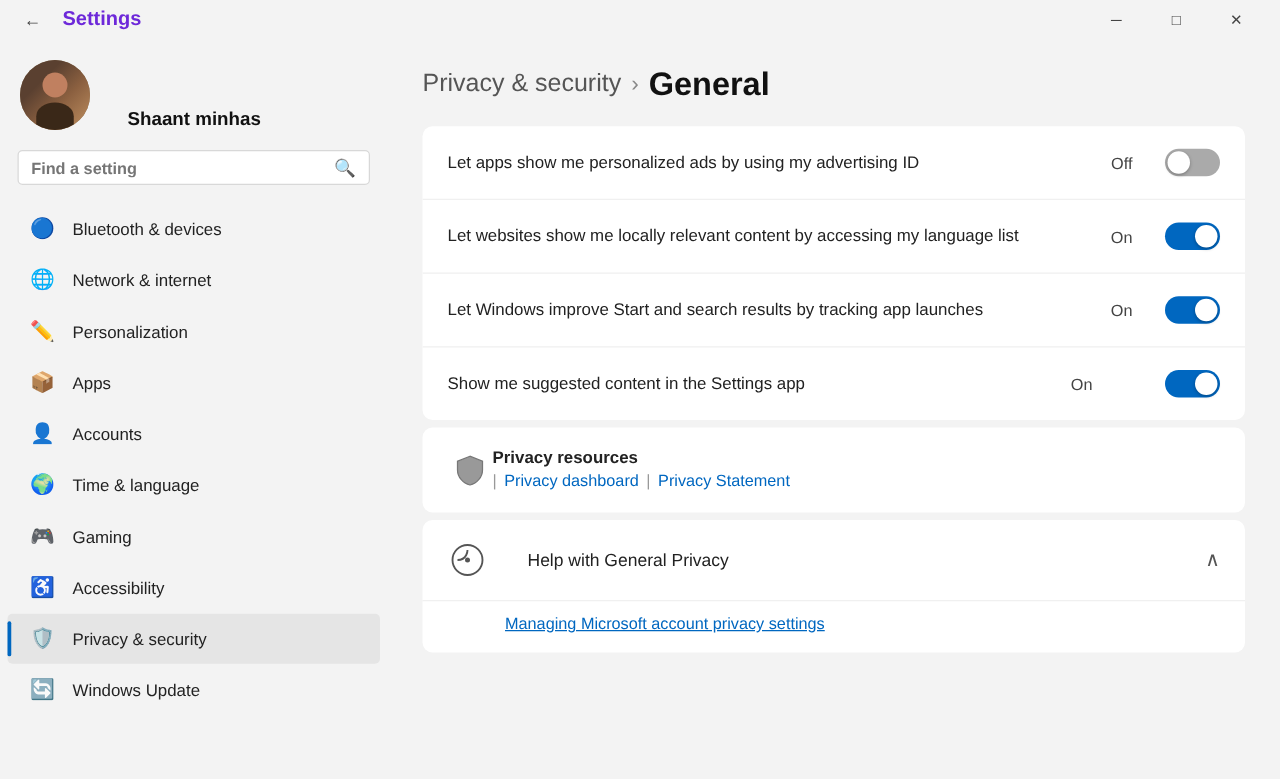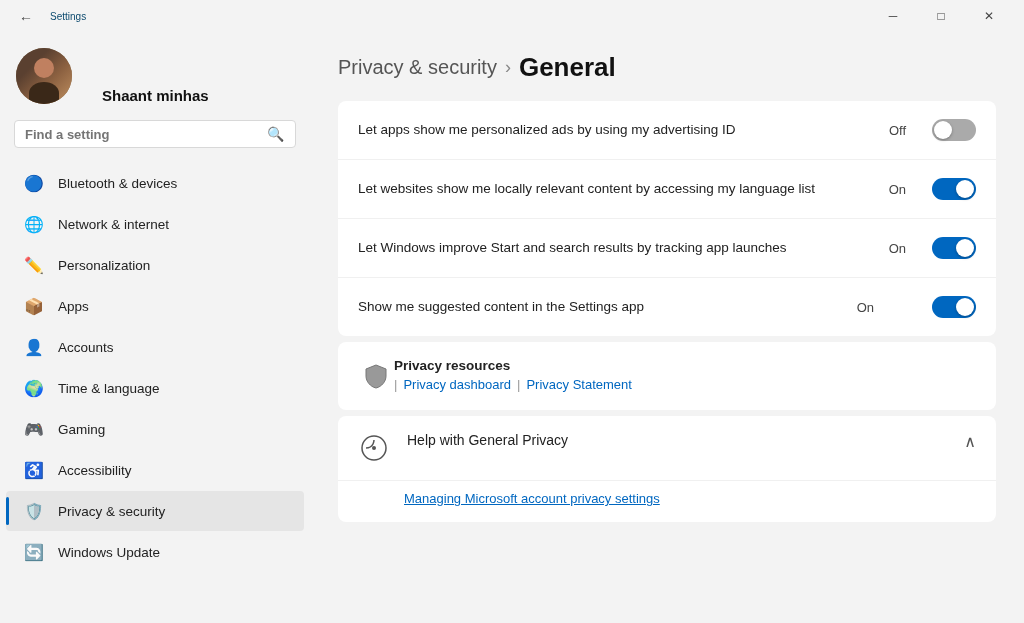--- a/index.html
+++ b/index.html
@@ -28,8 +28,9 @@
       gap: 10px;
     }
     .titlebar-title {
-      font-size: 10px;
-      color: #0c4a6e;
+      font-size: 16px;
+      color: #6d28d9;
+      font-weight: bold;
     }
     .titlebar-controls {
       display: flex;

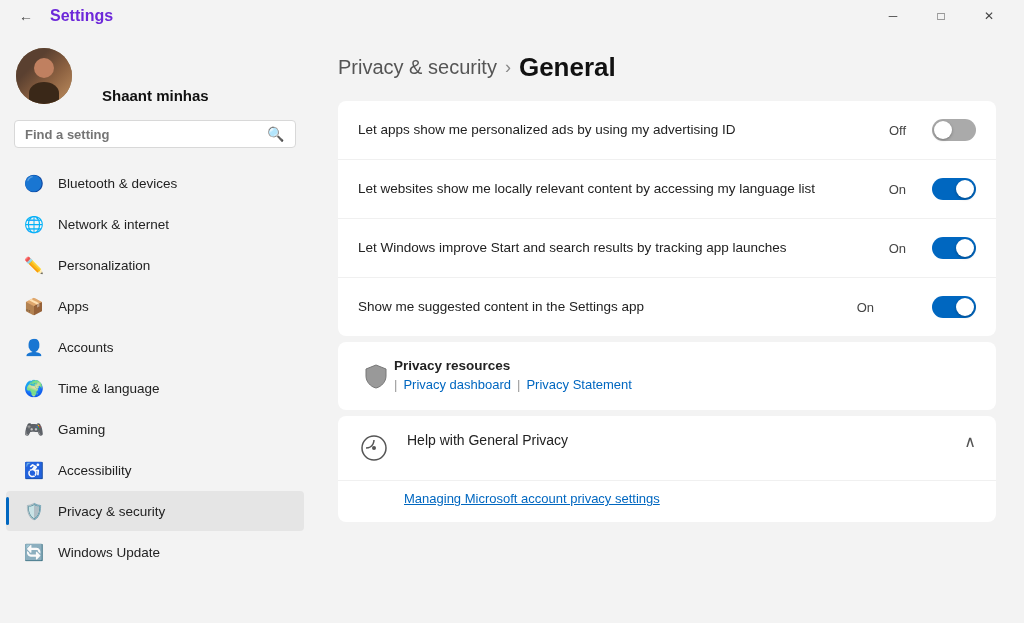--- a/index.html
+++ b/index.html
@@ -302,8 +302,9 @@
     }
     .help-header {
       display: flex;
+      align-items: center;
       padding: 16px 20px;
-      gap: 17px;
+      gap: 32px;
       cursor: pointer;
     }
     .help-icon-wrap {

